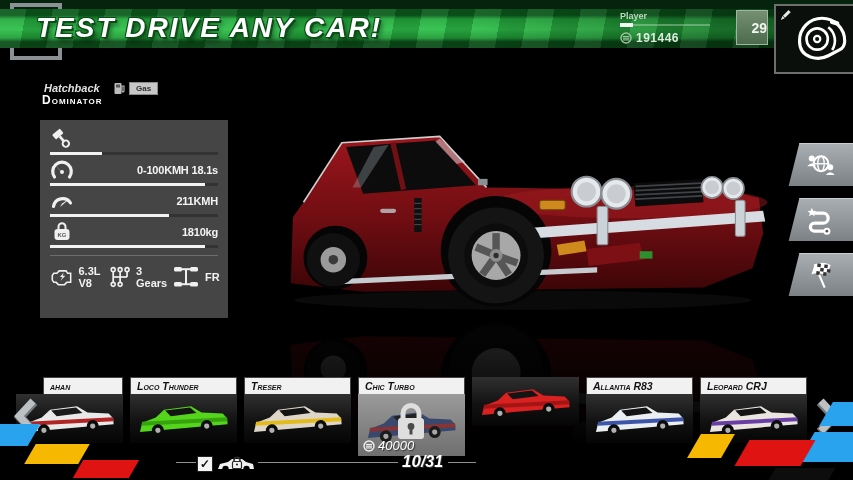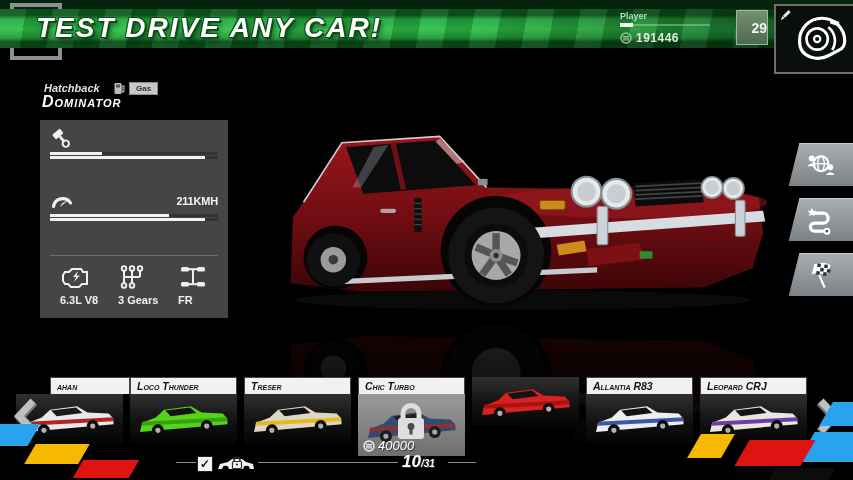--- a/index.html
+++ b/index.html
@@ -37,7 +37,7 @@
   #fuel-icon{left:113px;top:81px;z-index:3;}
   #fuel-badge{left:129px;top:82px;z-index:3;background:#c7c7c7;border:1px solid #8b8b8b;border-radius:0;
     color:#2f2f2f;font-size:8px;font-weight:bold;padding:1px 6px;}
-  #veh-name{left:42px;top:93px;z-index:3;color:#fff;font-size:16px;font-weight:bold;font-style:italic;
+  #veh-name{left:42px;top:93px;z-index:3;color:#fff;font-size:12px;font-weight:bold;
     font-variant:small-caps;letter-spacing:1px;text-shadow:1px 2px 2px rgba(0,0,0,.8);}
 
   

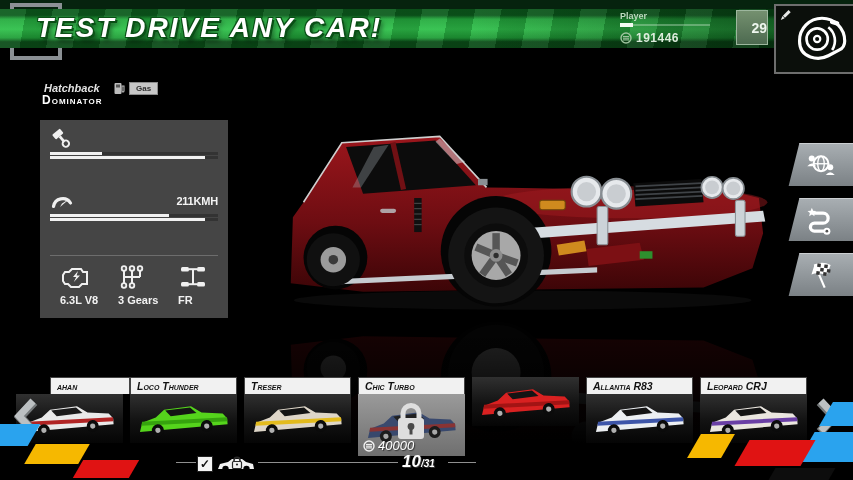--- a/index.html
+++ b/index.html
@@ -167,6 +167,16 @@
     </div>
 
     <div class="stat-row">
+      <div class="stat-top">
+        <span class="stat-icon">
+            <svg width="24" height="24" viewBox="0 0 24 24">
+          <path d="M4.5,19 A9.3,9.3 0 1 1 19.5,19" fill="none" stroke="#f0f0f0" stroke-width="3.2" stroke-linecap="round"></path>
+          <polygon points="12,14.5 4.5,5.5 10,12.5" fill="#f0f0f0"></polygon>
+          <circle cx="12" cy="14" r="2" fill="#f0f0f0"></circle>
+            </svg>
+          </span>
+        <span class="stat-value">0-100KMH 18.1s</span>
+      </div>
       <div class="stat-bar">
           <div class="stat-bar-fill" style="width: 92%;"></div>
         </div>

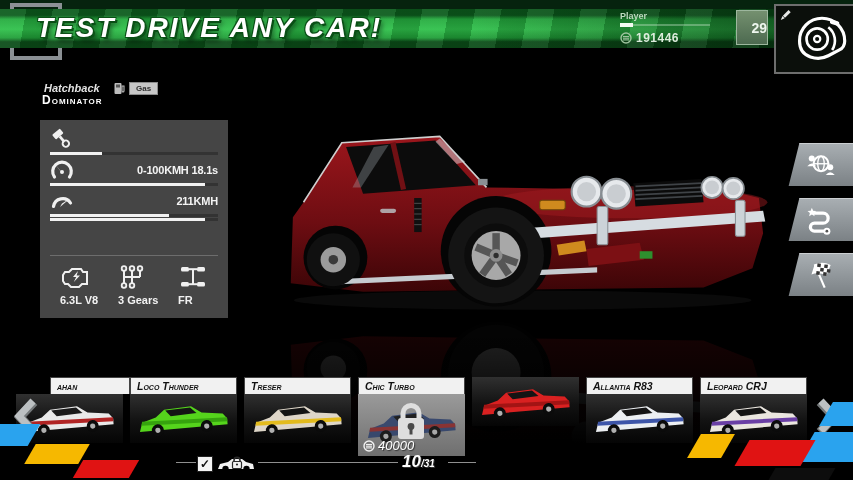--- a/index.html
+++ b/index.html
@@ -198,6 +198,16 @@
     </div>
 
     <div class="stat-row">
+      <div class="stat-top">
+        <span class="stat-icon">
+            <svg width="24" height="24" viewBox="0 0 24 24">
+          <path d="M8.5,9 V6.8 a3.5,3.5 0 0 1 7,0 V9" fill="none" stroke="#f0f0f0" stroke-width="2"></path>
+          <rect x="4.5" y="9" width="15" height="11" rx="3" fill="#f0f0f0"></rect>
+          <text x="12" y="17" font-size="6" font-weight="bold" fill="#5a5a5a" text-anchor="middle" font-family="Liberation Sans,sans-serif">KG</text>
+            </svg>
+          </span>
+        <span class="stat-value">1810kg</span>
+      </div>
       <div class="stat-bar">
           <div class="stat-bar-fill" style="width: 92%;"></div>
         </div>

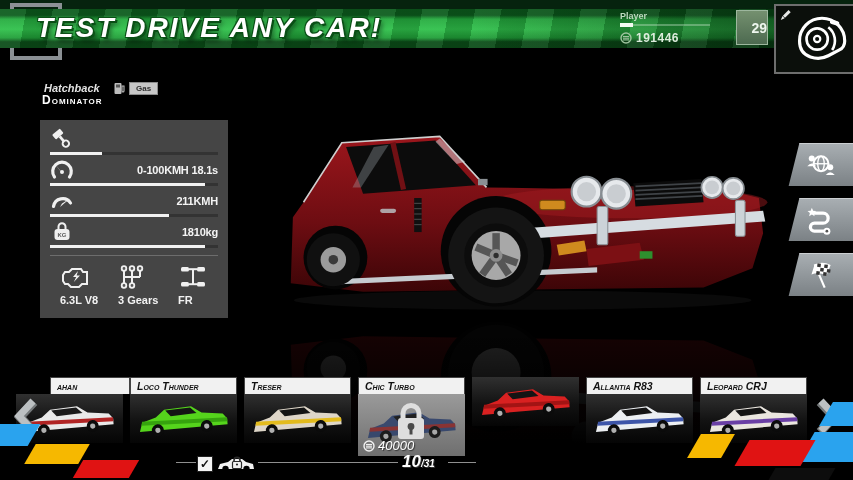--- a/index.html
+++ b/index.html
@@ -51,7 +51,7 @@
   .stat-bar-fill{position:absolute;left:0;top:0;height:3px;background:#f2f2f2;}
   #specs-divider{margin-top:6px;height:1px;background:rgba(255,255,255,0.22);}
   #specs-row{display:flex;justify-content:space-around;margin-top:8px;}
-  .spec-item{display:flex;flex-direction:column;align-items:flex-start;gap:4px;}
+  .spec-item{display:flex;flex-direction:row;align-items:center;gap:4px;}
   .spec-label{color:#f2f2f2;font-size:11px;font-weight:bold;}
 
   

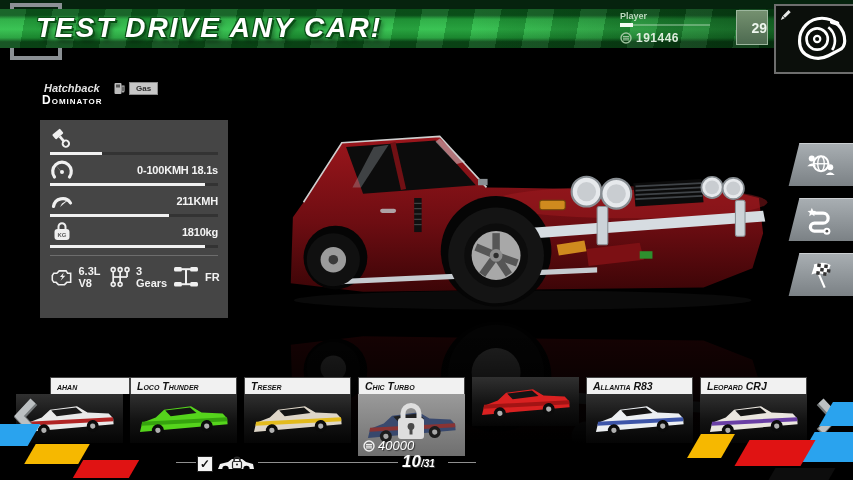--- a/index.html
+++ b/index.html
@@ -388,7 +388,7 @@
   </div>
 
   <div class="abs card" style="left:16px">
-    <div class="card-label" style="margin-left:34px;width:80px">ahan</div>
+    <div class="card-label" style="margin-left:27px;width:80px">ahan</div>
     <div class="card-body">
       <svg width="96" height="36" viewBox="0 0 96 36">
           <g transform="rotate(-5 48 18)">

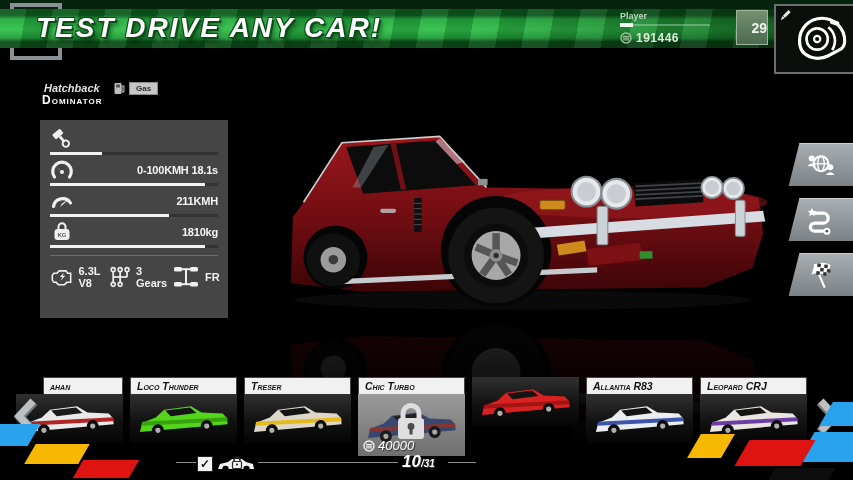--- a/index.html
+++ b/index.html
@@ -92,7 +92,7 @@
   #counter{left:402px;top:452px;z-index:8;color:#fff;font-style:italic;font-weight:bold;display:flex;align-items:baseline;
     text-shadow:1px 1px 0 #333;}
   #counter-big{font-size:17px;}
-  #counter-small{font-size:10px;}
+  #counter-small{font-size:16px;}
 </style>
 </head>
 <body>

